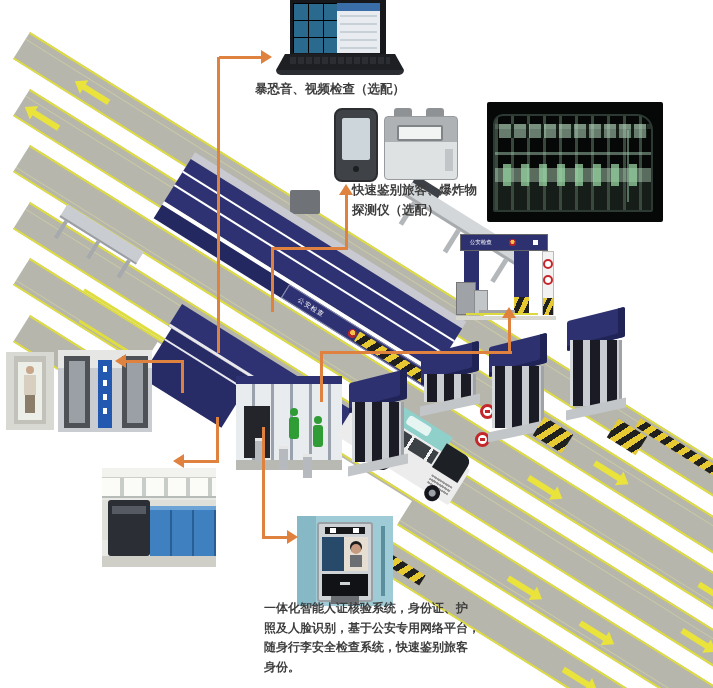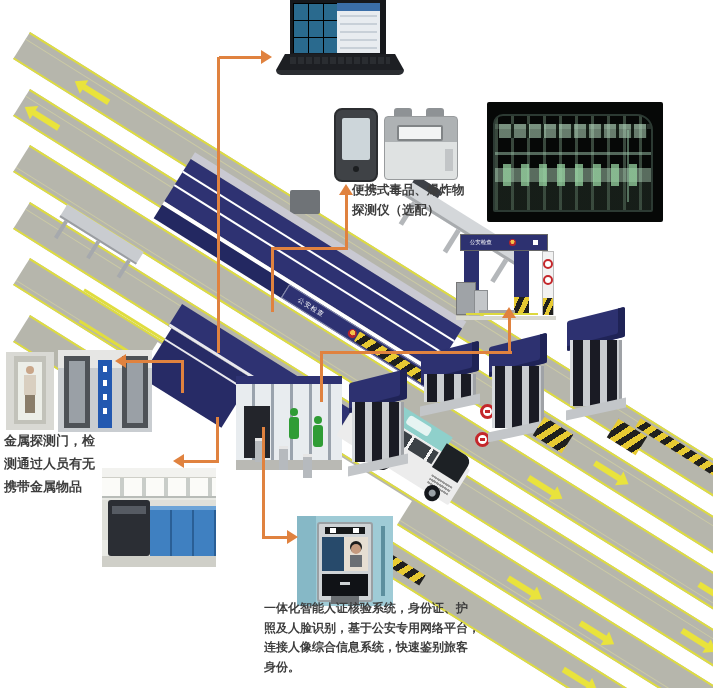--- a/index.html
+++ b/index.html
@@ -294,6 +294,7 @@
     </div>
   </div>
 
+  <div class="cap" style="left:255px;top:80px;font-size:12.5px;line-height:18px">暴恐音、视频检查（选配）</div>
   <div class="cap" style="left:352px;top:180px;font-size:12.5px;line-height:20px">便携式毒品、爆炸物
 探测仪（选配）</div>
   <div class="cap" style="left:4px;top:429px;font-size:13px;line-height:23px">金属探测门，检

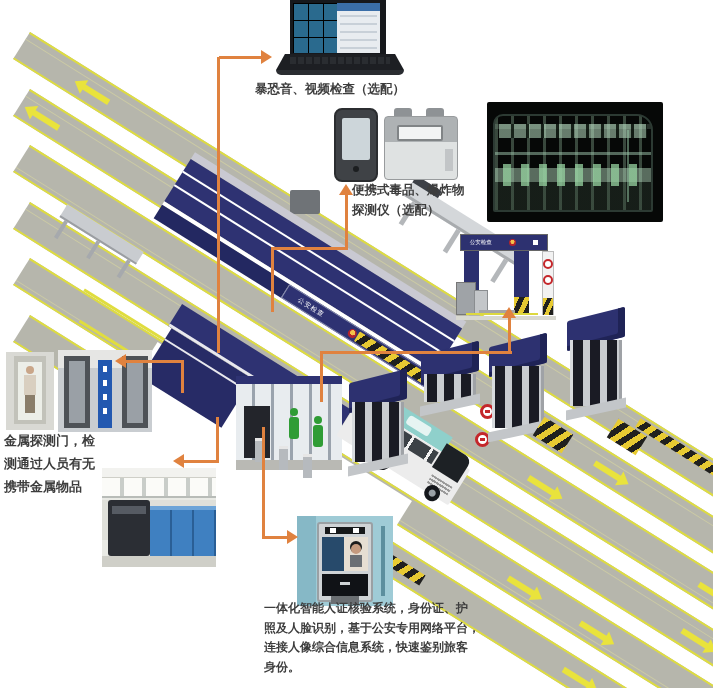--- a/index.html
+++ b/index.html
@@ -295,7 +295,7 @@
   </div>
 
   <div class="cap" style="left:255px;top:80px;font-size:12.5px;line-height:18px">暴恐音、视频检查（选配）</div>
-  <div class="cap" style="left:352px;top:180px;font-size:12.5px;line-height:20px">便携式毒品、爆炸物
+  <div class="cap" style="left:352px;top:180px;font-size:12.5px;line-height:20px">快速鉴别旅客、爆炸物
 探测仪（选配）</div>
   <div class="cap" style="left:4px;top:429px;font-size:13px;line-height:23px">金属探测门，检
 测通过人员有无

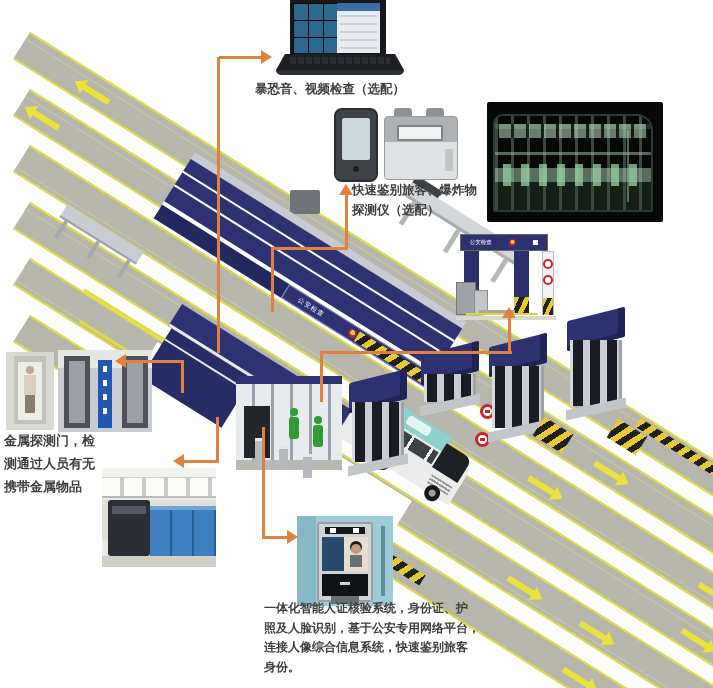--- a/index.html
+++ b/index.html
@@ -297,9 +297,6 @@
   <div class="cap" style="left:255px;top:80px;font-size:12.5px;line-height:18px">暴恐音、视频检查（选配）</div>
   <div class="cap" style="left:352px;top:180px;font-size:12.5px;line-height:20px">快速鉴别旅客、爆炸物
 探测仪（选配）</div>
-  <div class="cap" style="left:4px;top:429px;font-size:13px;line-height:23px">金属探测门，检
-测通过人员有无
-携带金属物品</div>
   <div class="cap" style="left:264px;top:599px;font-size:12px;line-height:19.5px">一体化智能人证核验系统，身份证、护
 照及人脸识别，基于公安专用网络平台，
 连接人像综合信息系统，快速鉴别旅客

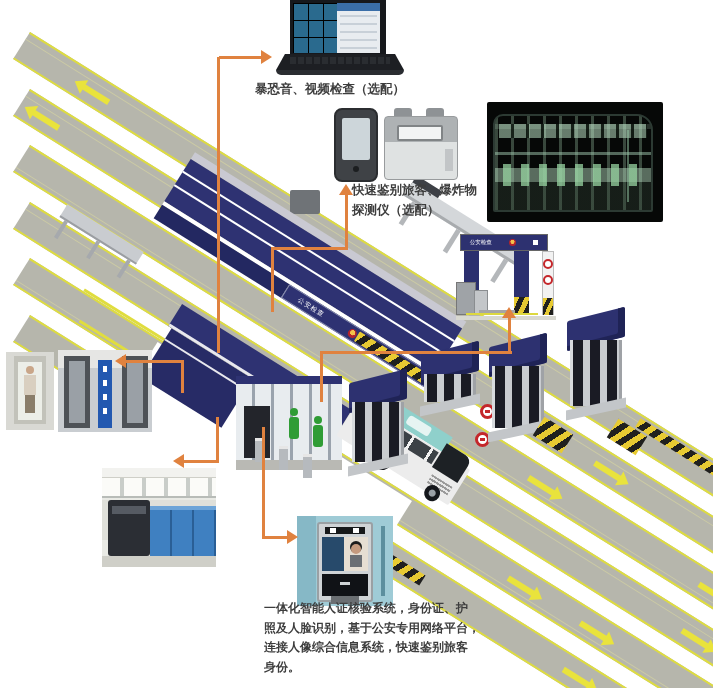--- a/index.html
+++ b/index.html
@@ -299,7 +299,7 @@
 探测仪（选配）</div>
   <div class="cap" style="left:264px;top:599px;font-size:12px;line-height:19.5px">一体化智能人证核验系统，身份证、护
 照及人脸识别，基于公安专用网络平台，
-连接人像综合信息系统，快速鉴别旅客
+随身行李安全检查系统，快速鉴别旅客
 身份。</div>
 
   <div class="cl" style="left:217px;top:57px;width:3px;height:296px"></div>

